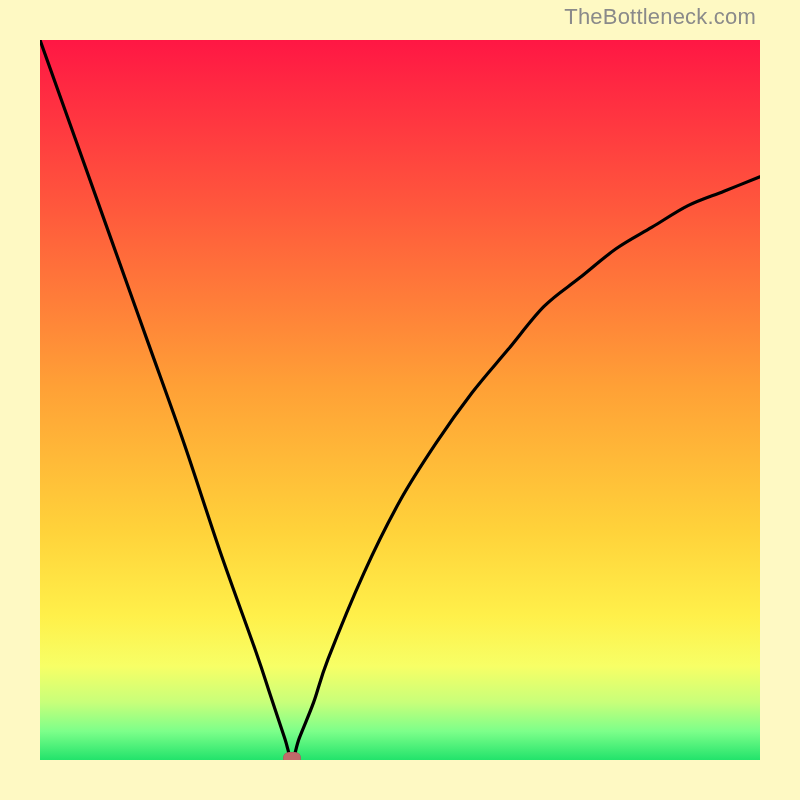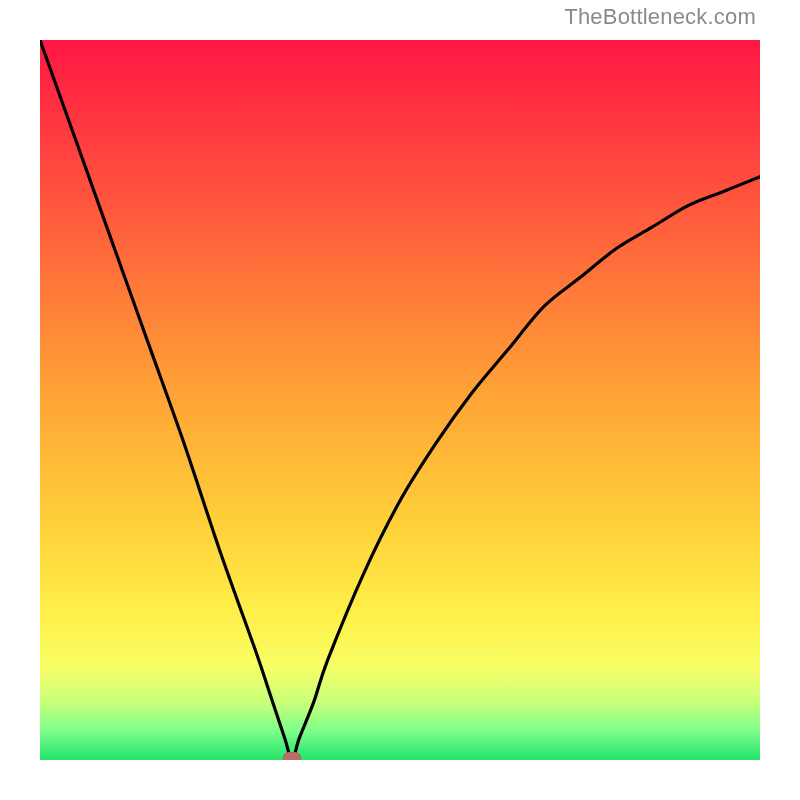--- a/index.html
+++ b/index.html
@@ -15,7 +15,7 @@
     position: relative;
     width: 800px;
     height: 800px;
-    background: #ffffff;
+    background: #fef9c3;
   }
   .plot-area {
     position: absolute;

